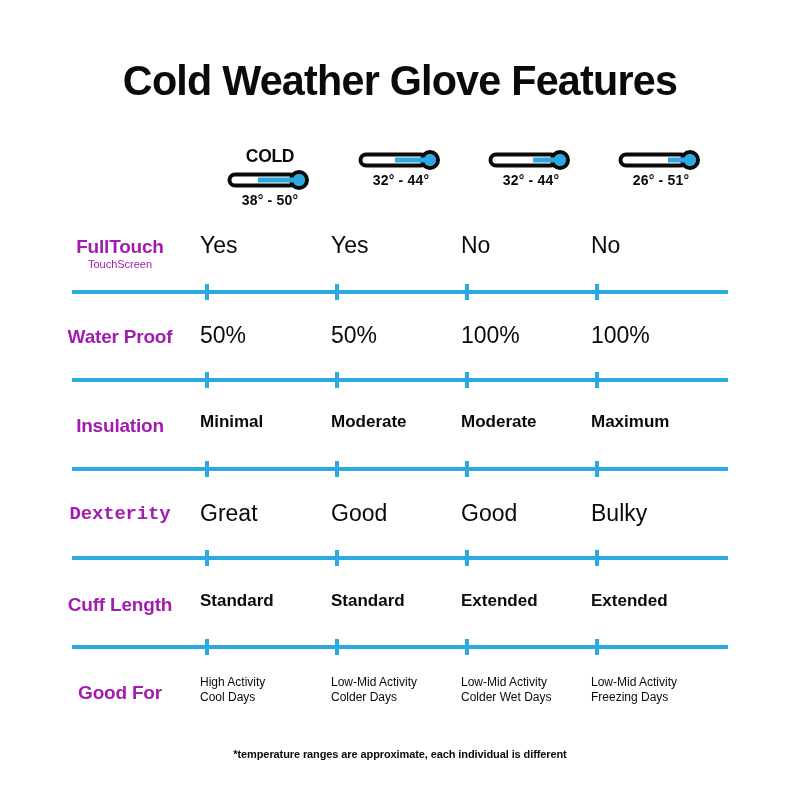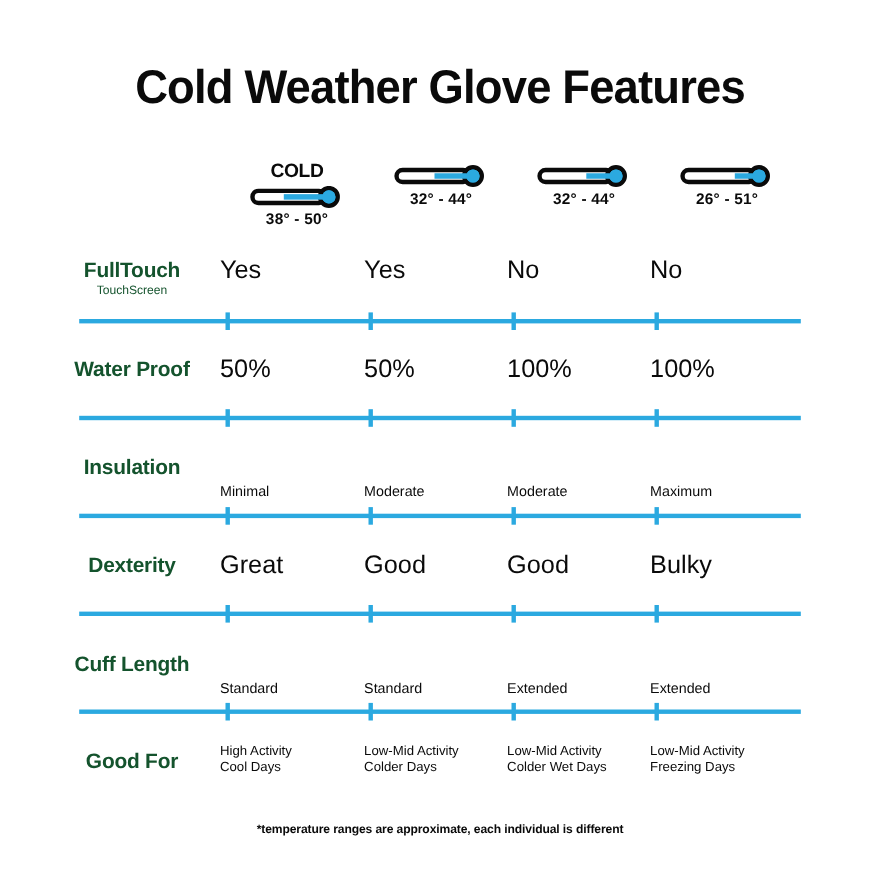--- a/index.html
+++ b/index.html
@@ -109,7 +109,7 @@
     width: 160px;
     text-align: center;
     font-weight: bold;
-    color: #14532d;
+    color: #a21caf;
   }
   .row-label .main {
     display: block;

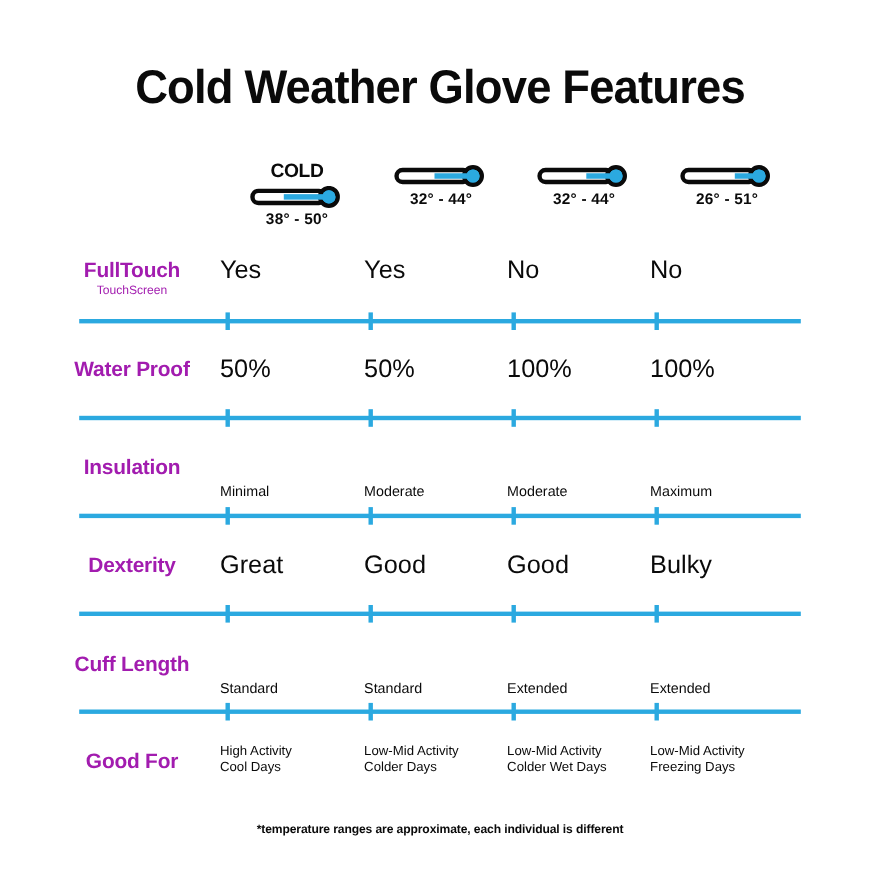--- a/index.html
+++ b/index.html
@@ -139,7 +139,7 @@
   .cell.c3 { left: 591px; }
 
   .cell.size-lg { font-size: 23px; font-weight: normal; }
-  .cell.size-md { font-size: 13px; font-weight: normal; margin-top: 28px; }
+  .cell.size-md { font-size: 17px; font-weight: bold; }
   .cell.size-sm { font-size: 12px; font-weight: normal; line-height: 15px; }
 
   

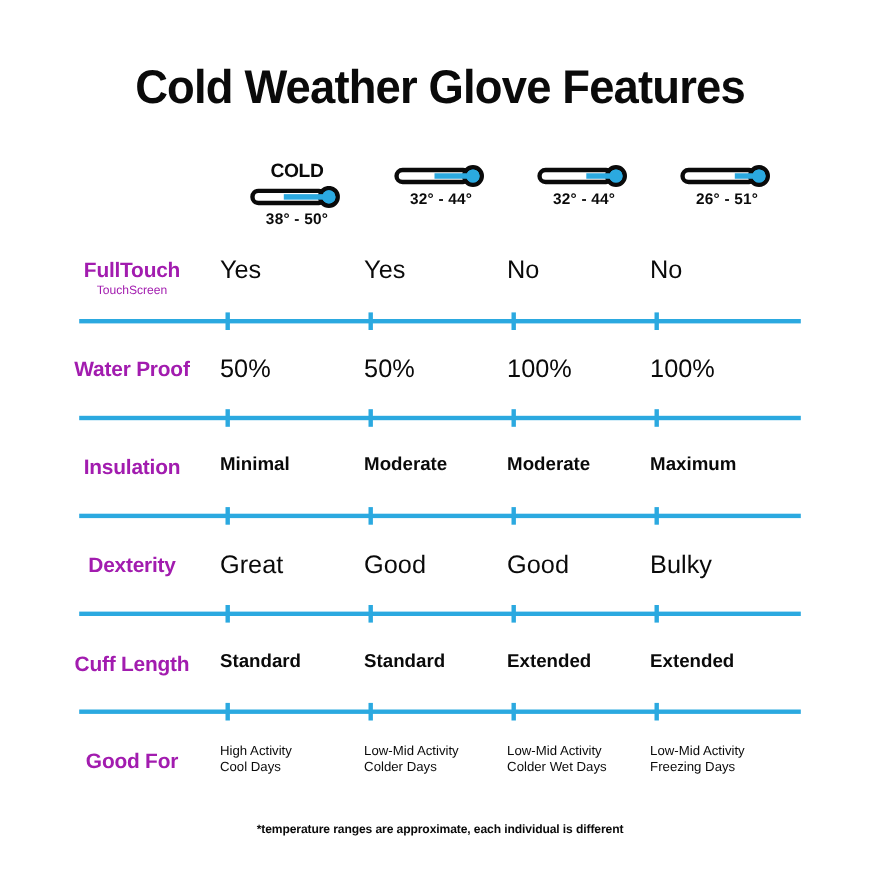--- a/index.html
+++ b/index.html
@@ -282,7 +282,7 @@
     </div>
 
     <div class="row" style="top:500px;">
-      <div class="row-label" style="top:4px;">
+      <div class="row-label" style="top:4px;font-family:Liberation Mono, monospace;">
         <span class="main">Dexterity</span>
       </div>
       <div class="cell c0 size-lg">Great</div>

